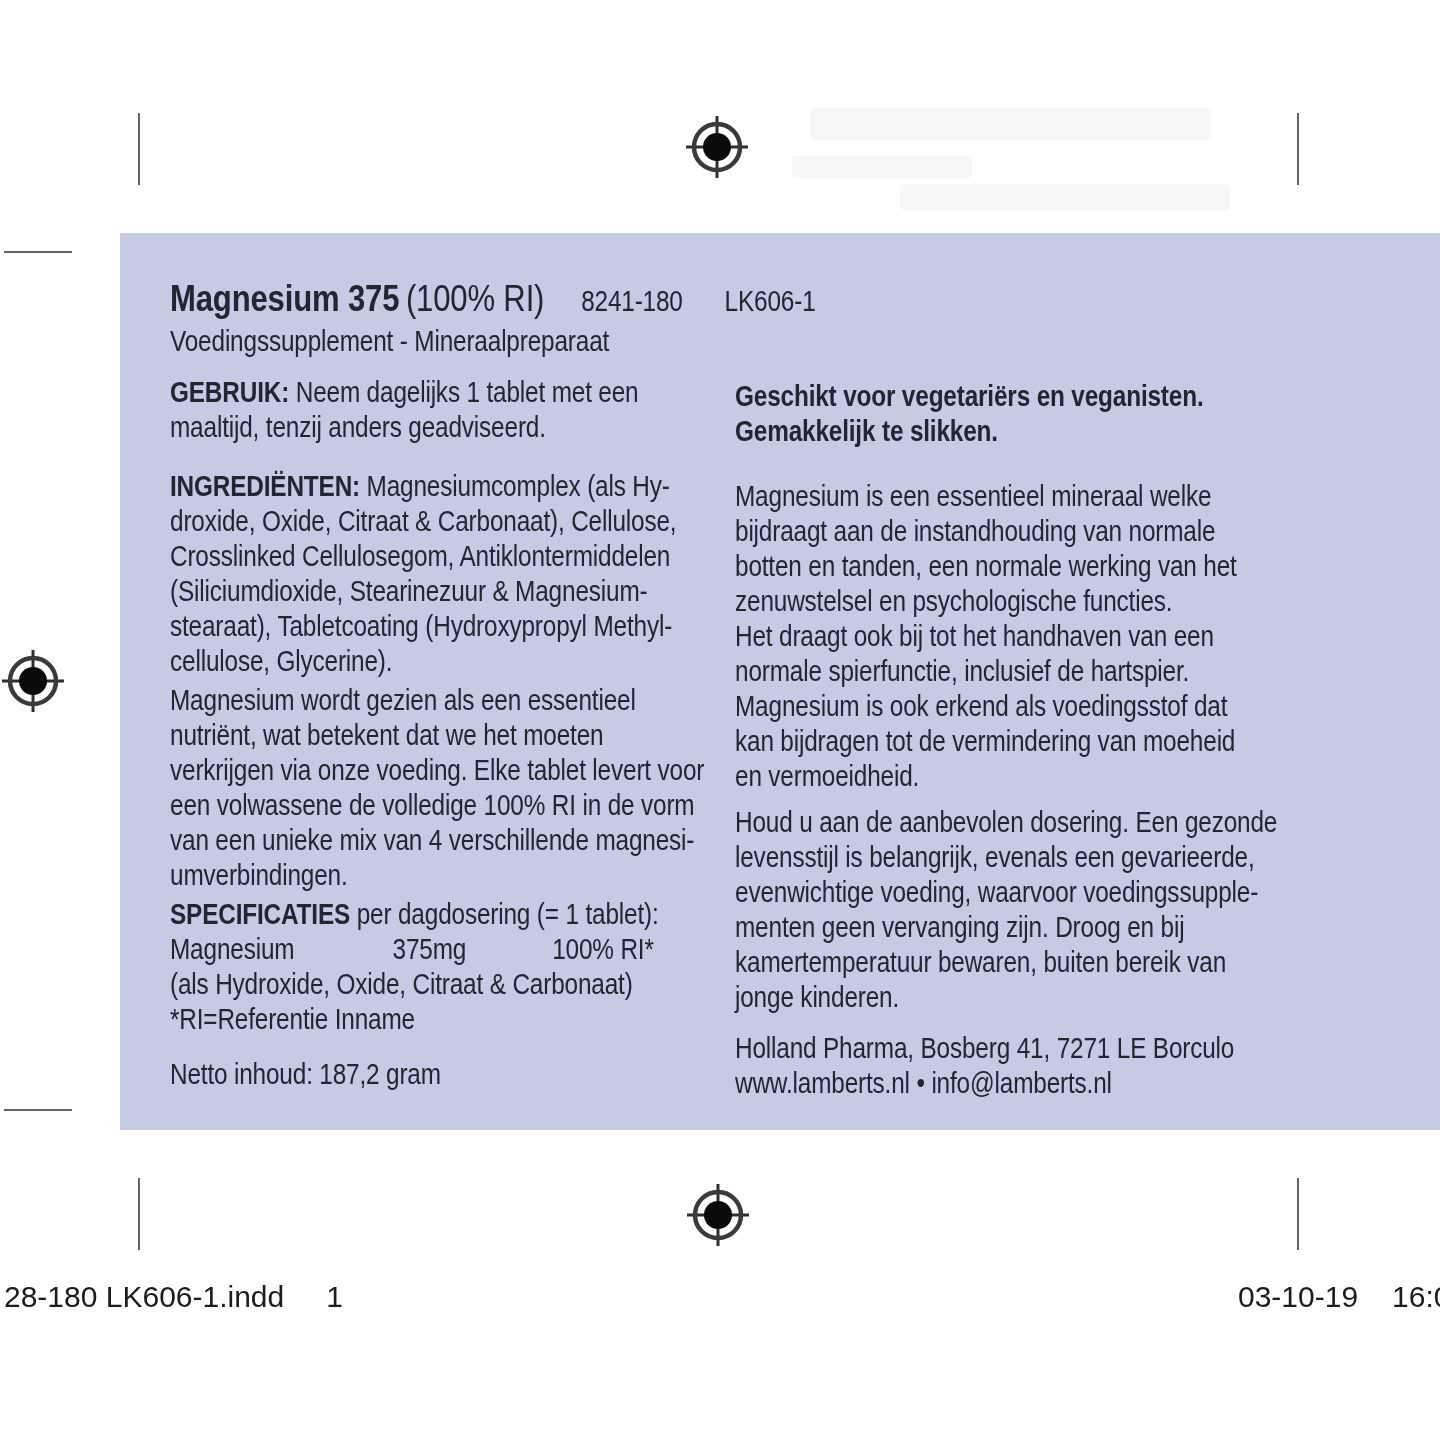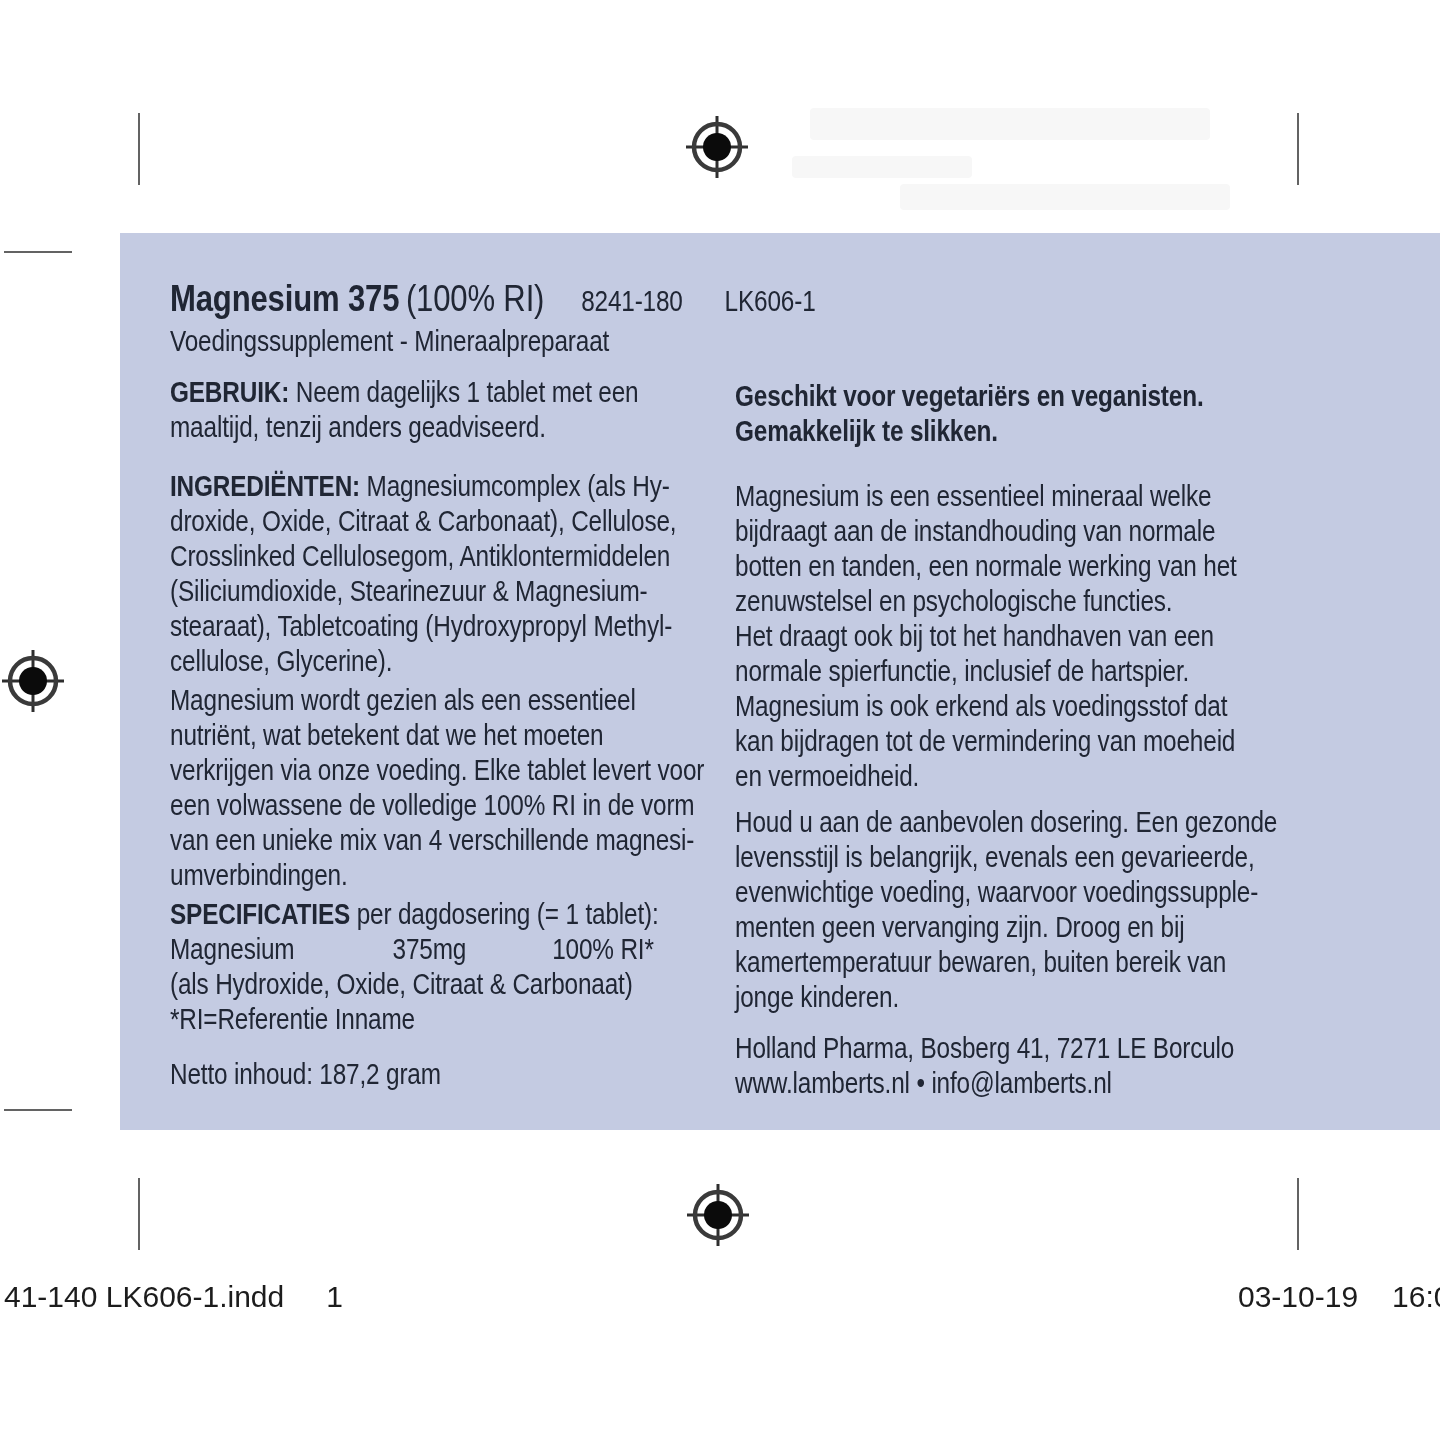--- a/index.html
+++ b/index.html
@@ -185,7 +185,7 @@
   </div>
 
   <div class="slug" style="left:4px; top:1280px;">
-    <span>41-140 LK606-1.indd</span><span class="gap-wide"></span><span>1</span>
+    <span>28-180 LK606-1.indd</span><span class="gap-wide"></span><span>1</span>
   </div>
   <div class="slug" style="left:1238px; top:1280px;">
     <span>03-10-19</span><span class="gap-mid"></span><span>16:05</span>

